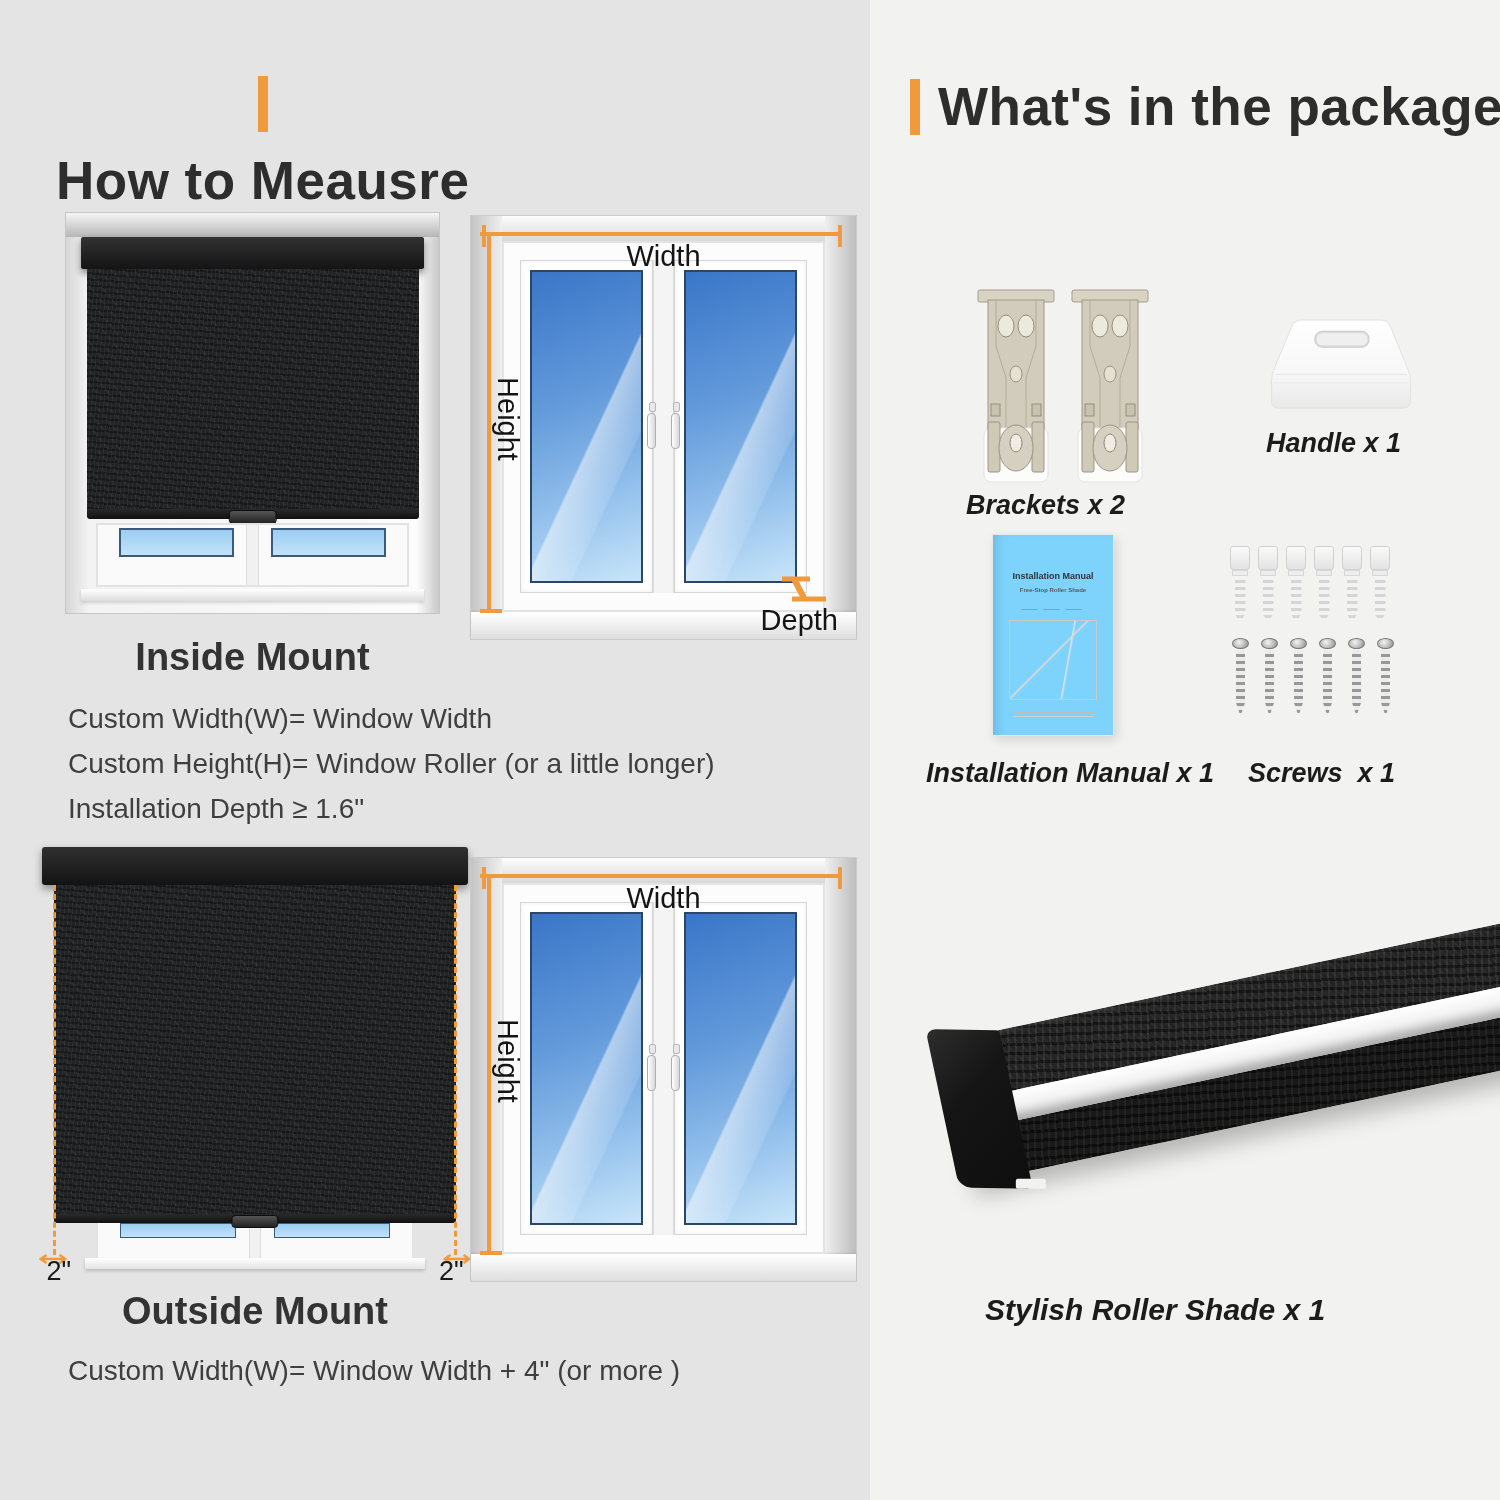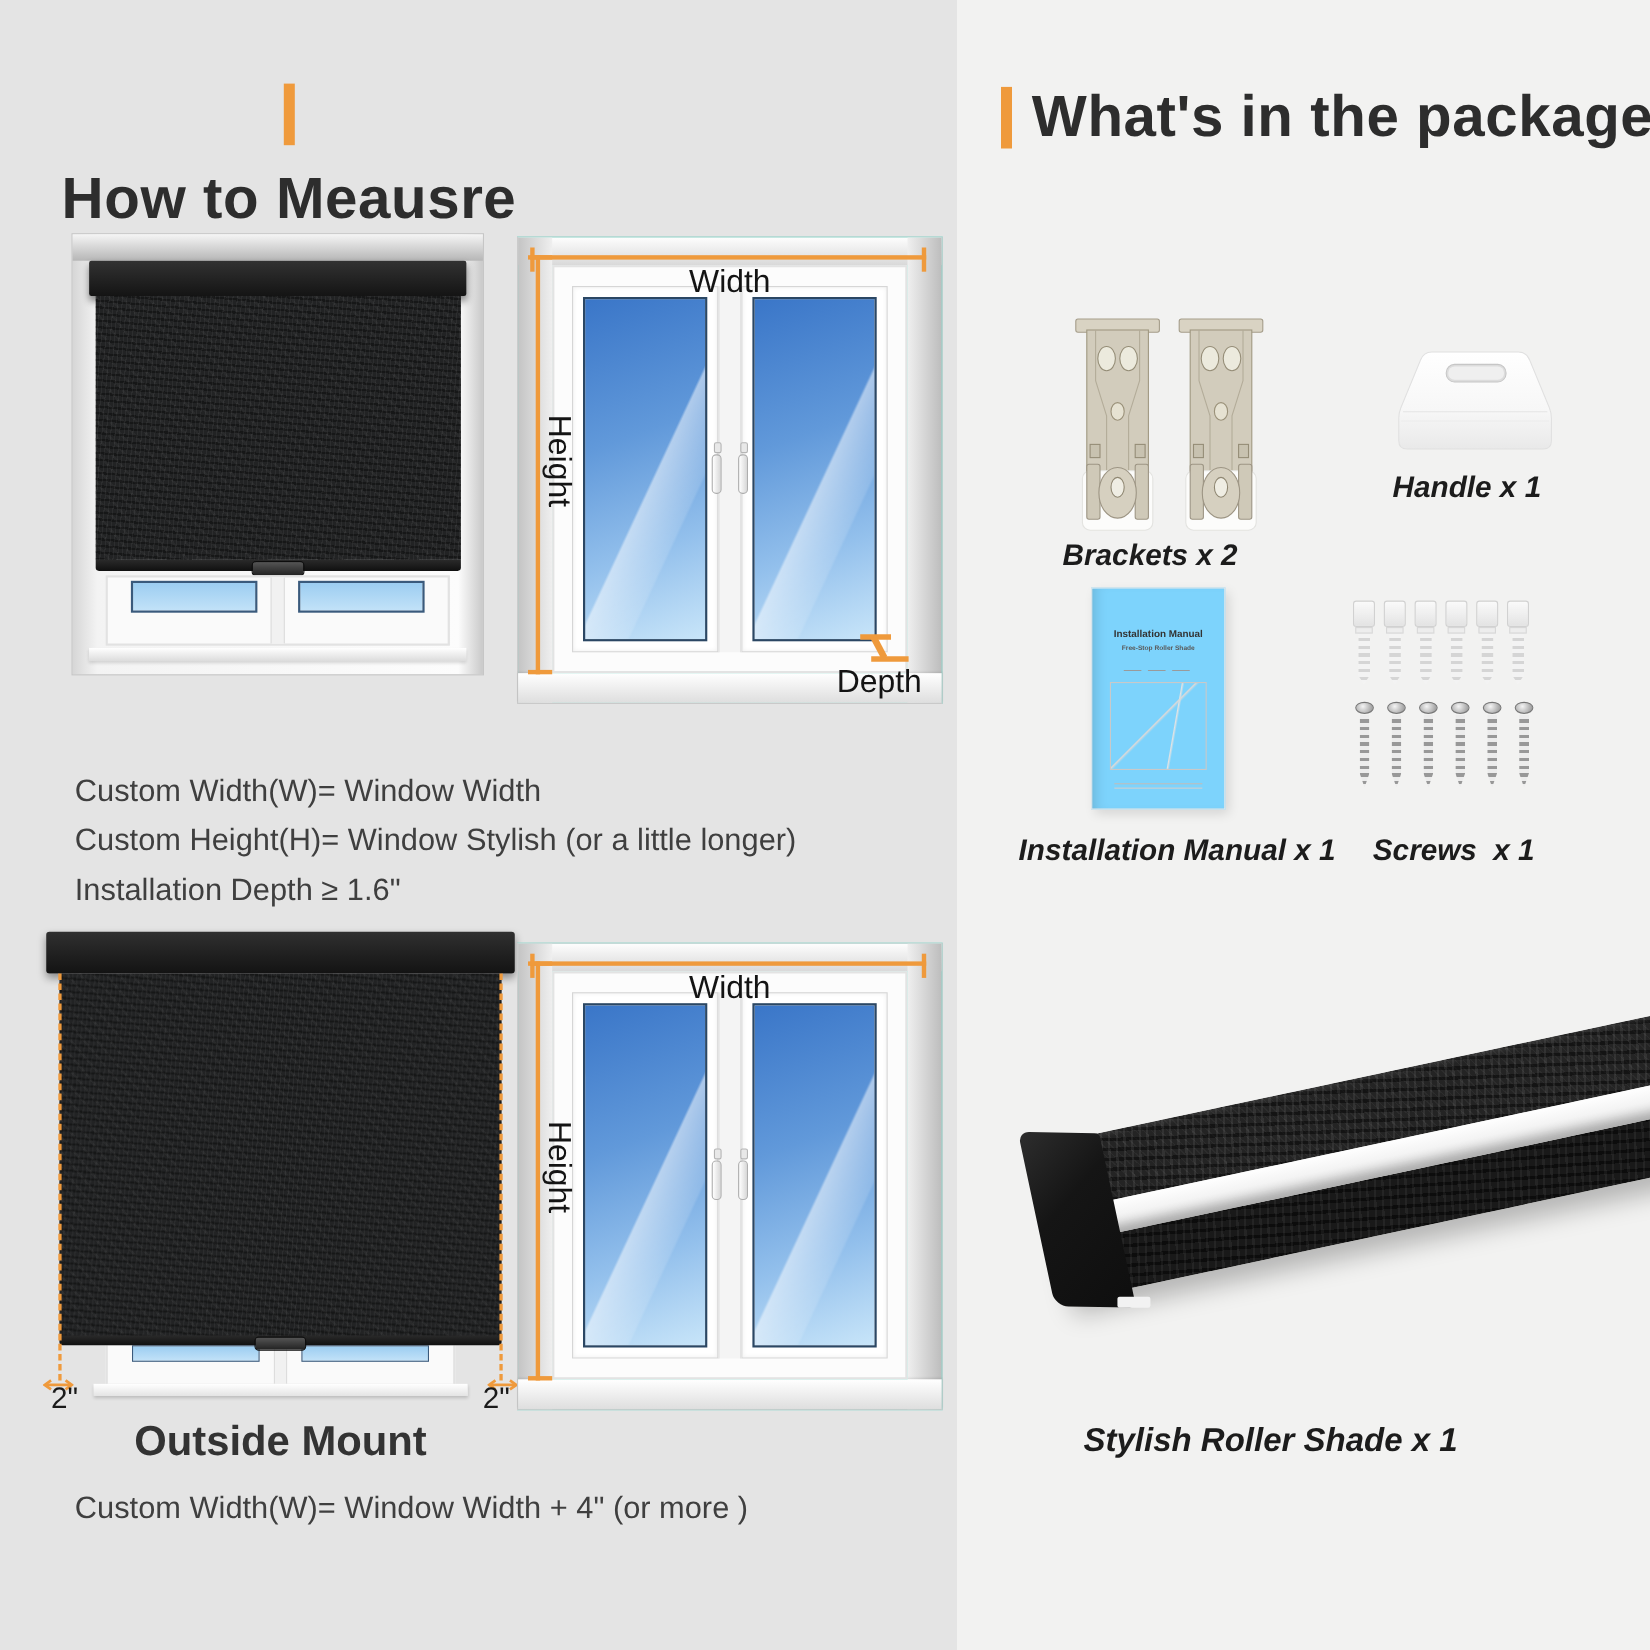--- a/index.html
+++ b/index.html
@@ -86,7 +86,7 @@
 
   
   .window-diagram{position:absolute;width:387px;height:425px;
-    background:#5eead4;border:1px solid #cbcbcb;}
+    background:#f0abfc;border:1px solid #cbcbcb;}
   .window-diagram.first{left:470px;top:215px;}
   .window-diagram.second{left:470px;top:857px;}
   .wd-wall-left{position:absolute;left:0;top:0;bottom:0;width:8%;

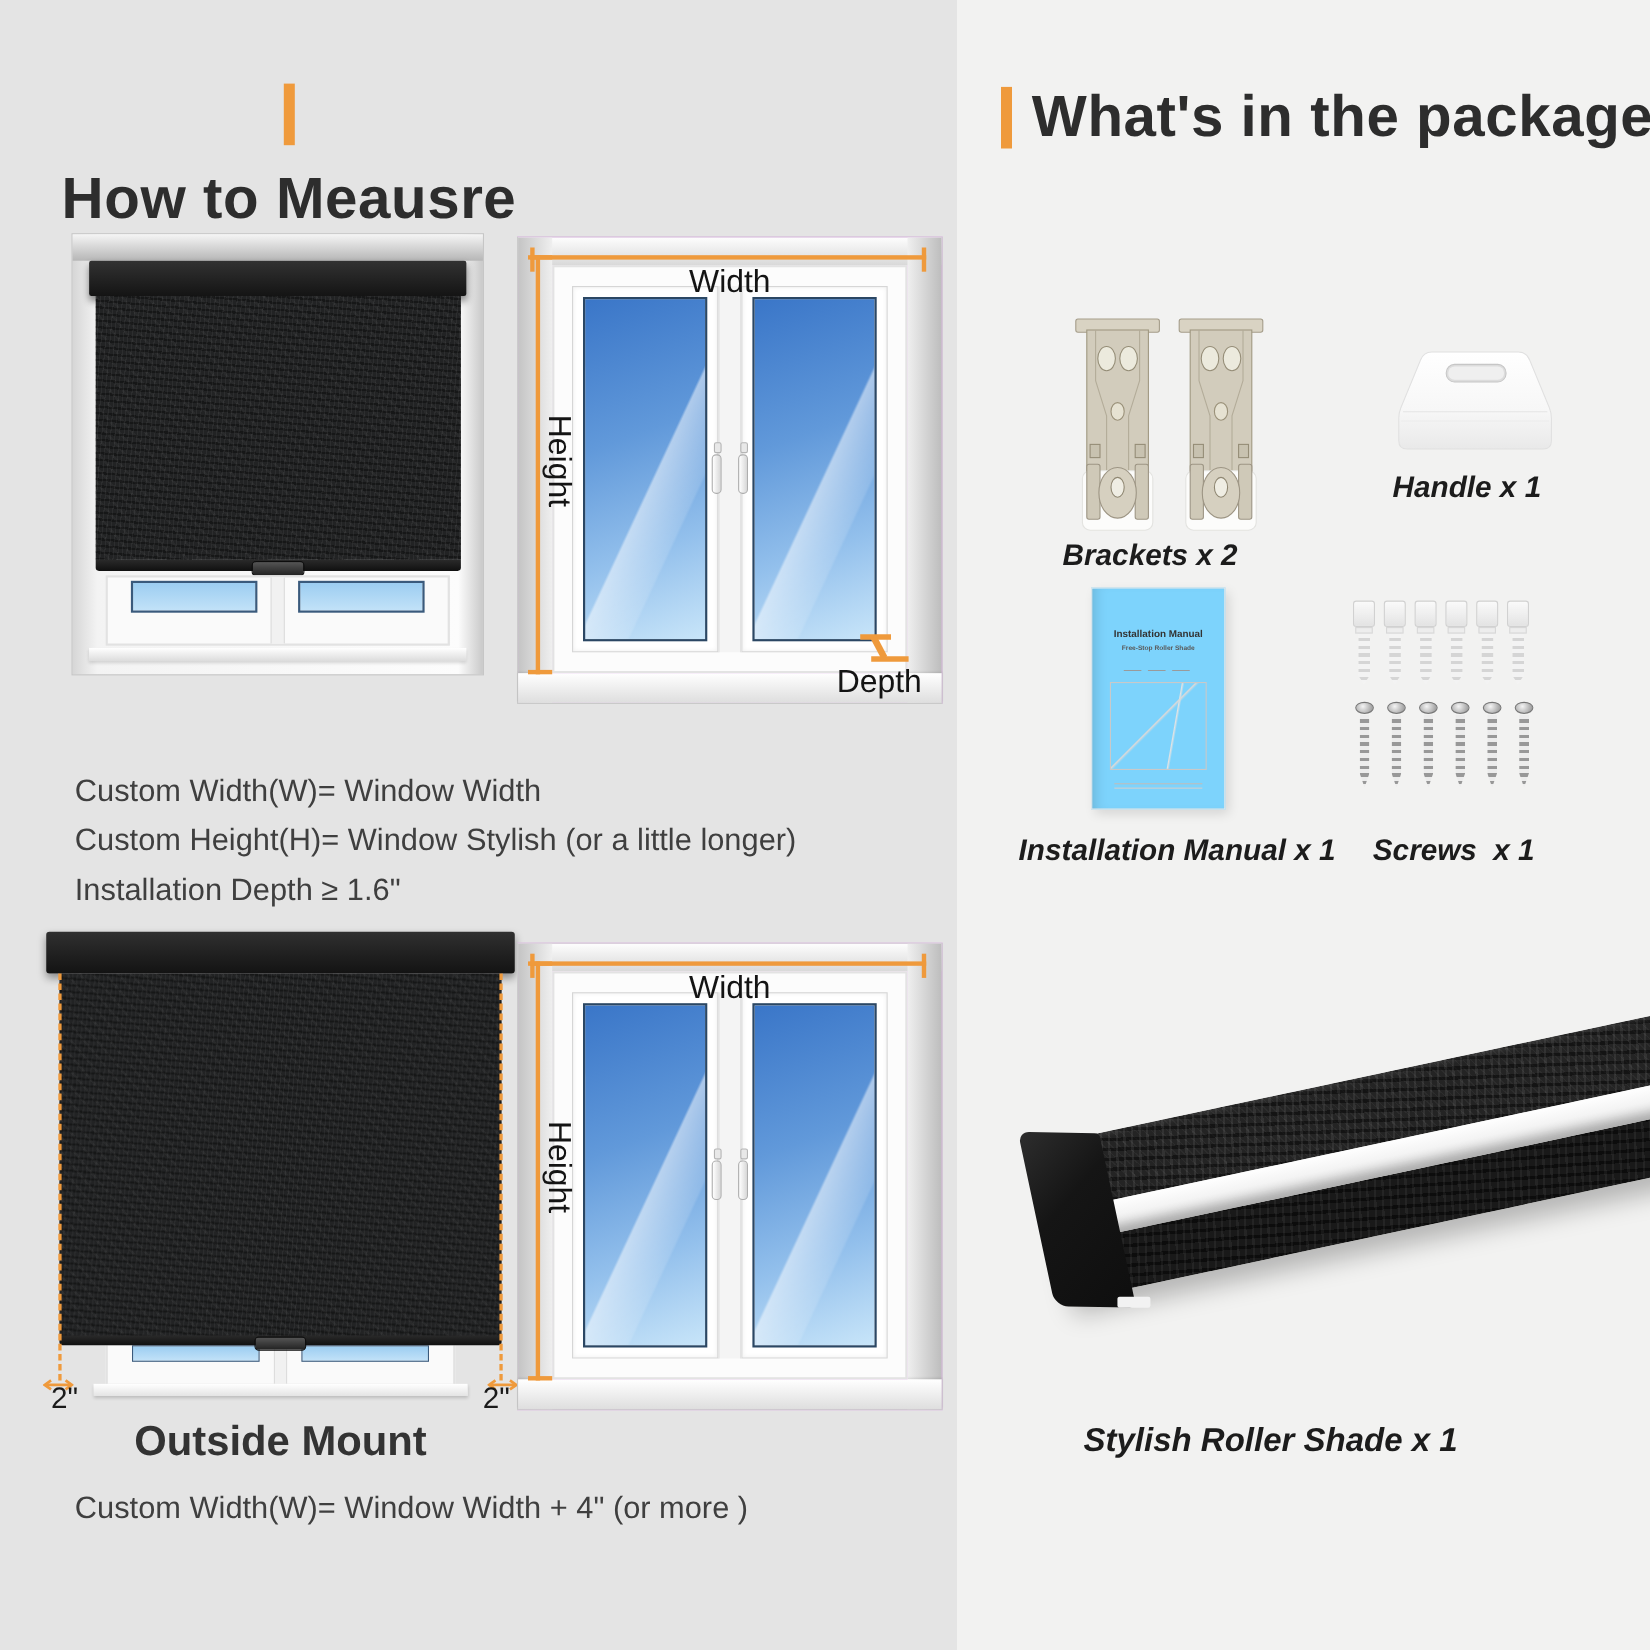--- a/index.html
+++ b/index.html
@@ -242,6 +242,7 @@
       <div class="label-depth">Depth</div>
     </div>
 
+    <div class="mount-heading" style="left:65px;width:375px;top:636px;">Inside Mount</div>
 
     <div class="spec-lines" style="left:68px;top:696px;">
       <p>Custom Width(W)= Window Width</p>

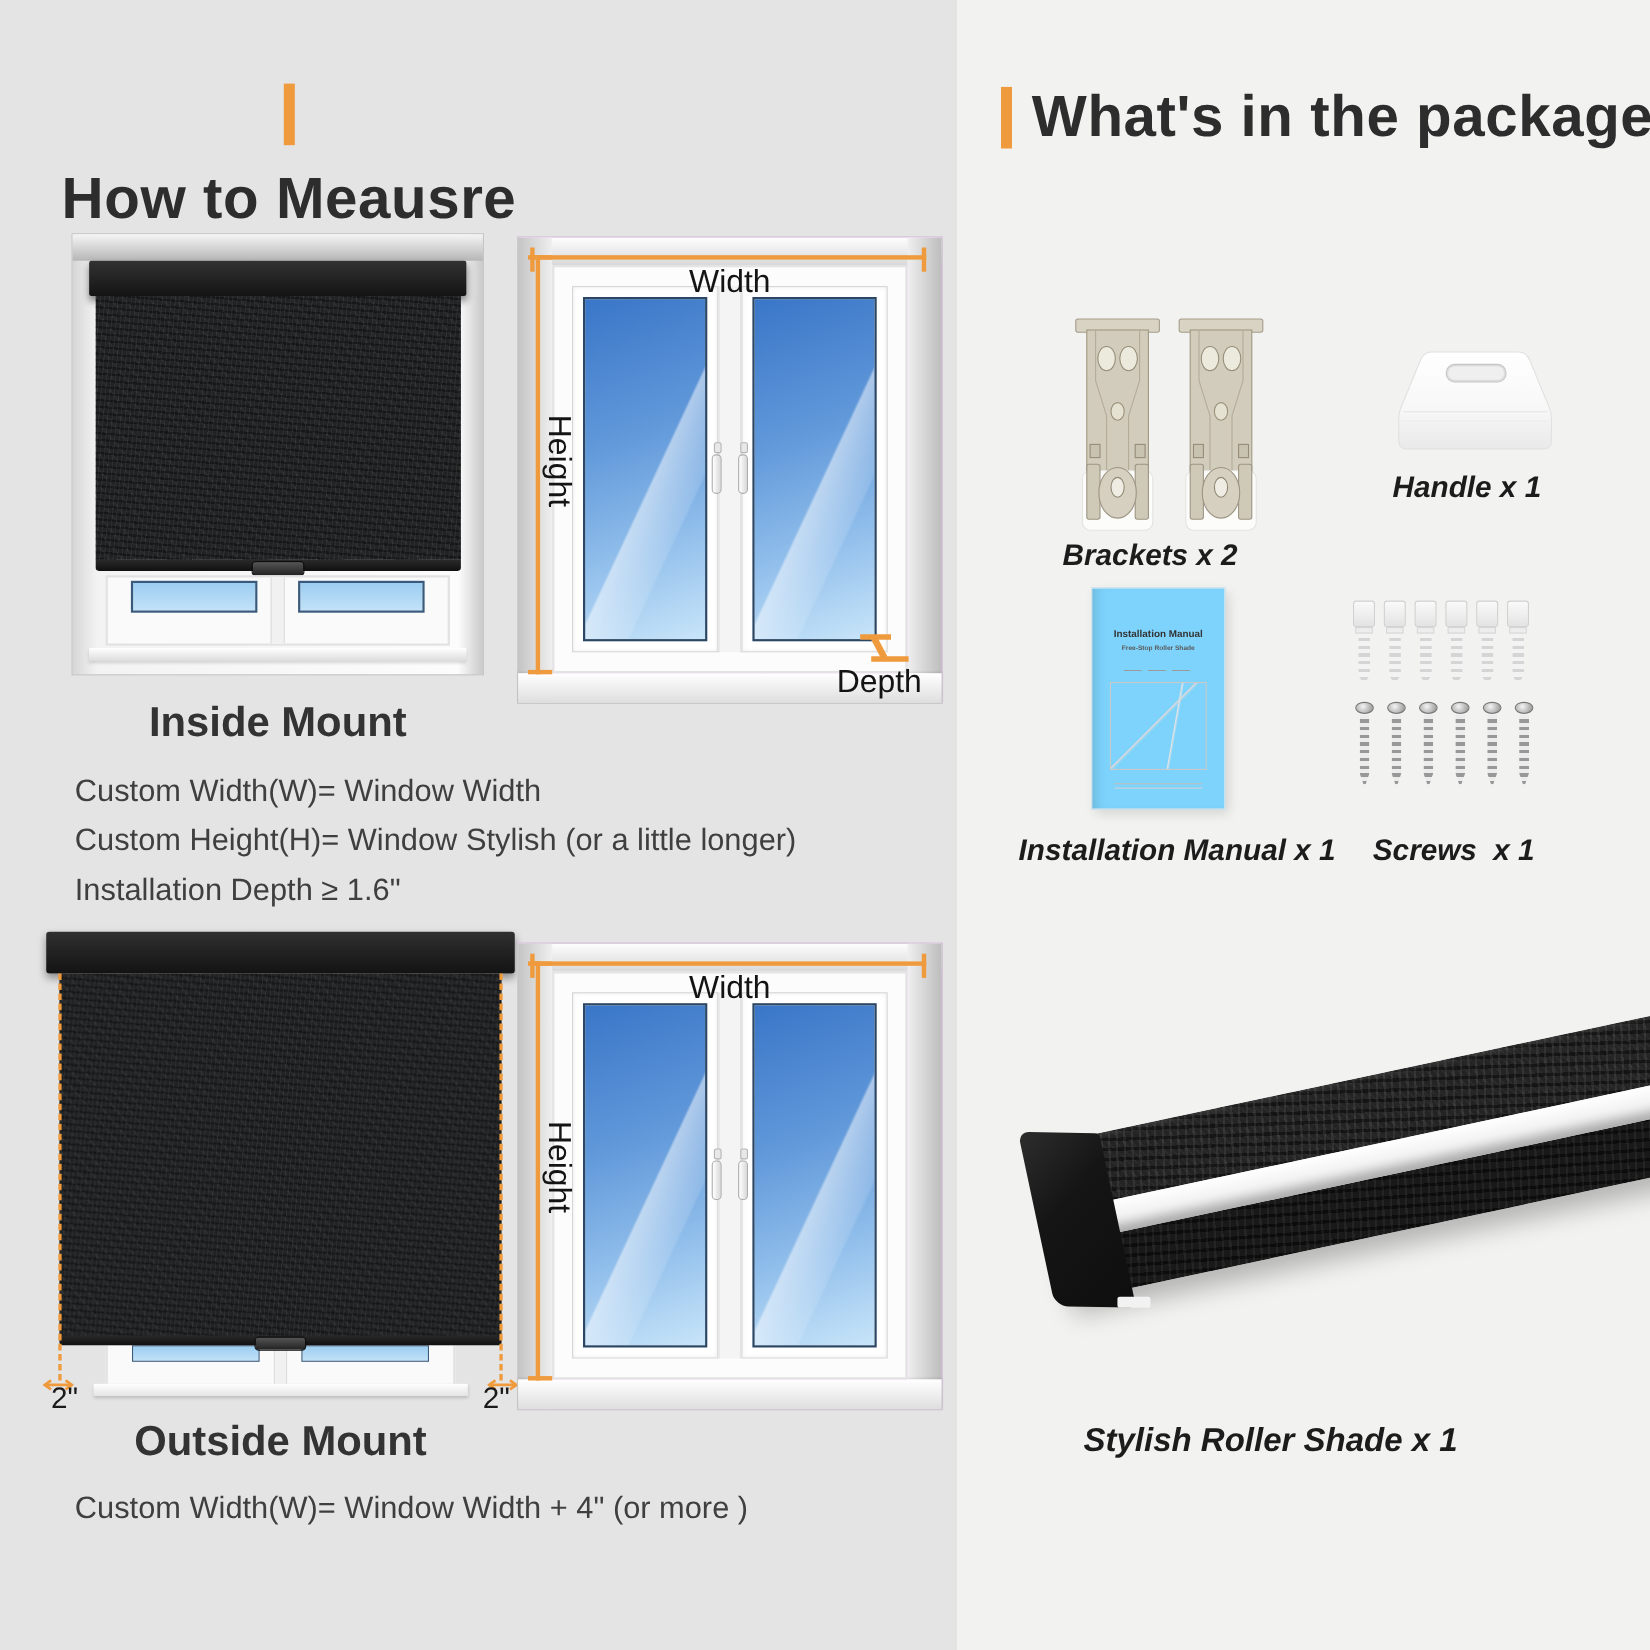--- a/index.html
+++ b/index.html
@@ -246,7 +246,7 @@
 
     <div class="spec-lines" style="left:68px;top:696px;">
       <p>Custom Width(W)= Window Width</p>
-      <p>Custom Height(H)= Window Stylish (or a little longer)</p>
+      <p>Custom Height(H)= Window Roller (or a little longer)</p>
       <p>Installation Depth ≥ 1.6"</p>
     </div>
 

